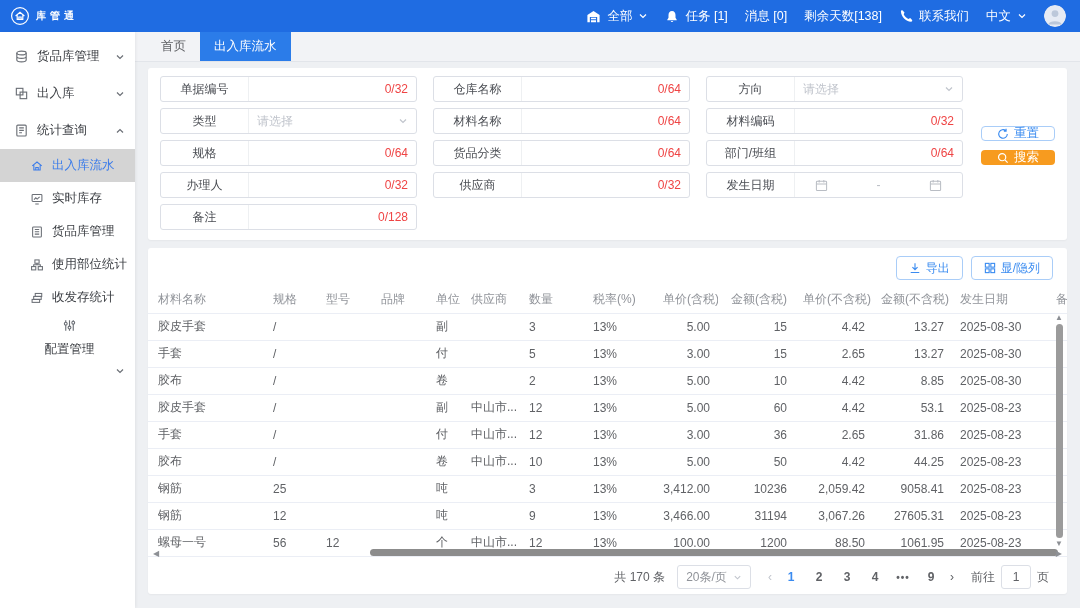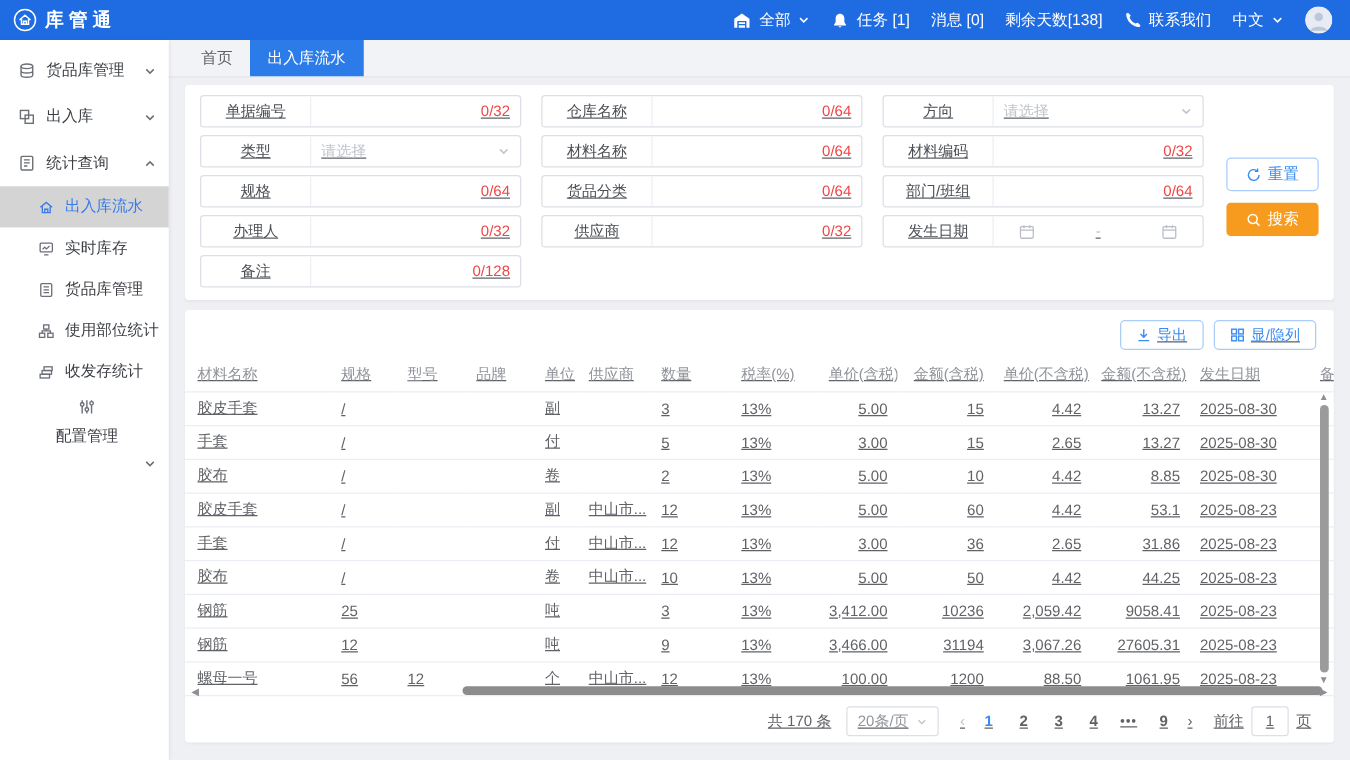--- a/index.html
+++ b/index.html
@@ -11,7 +11,7 @@
   
   .topbar { height:32px; background:var(--header-bg); display:flex; align-items:center; color:#fff; padding:0 14px 0 10px; }
   .logo { display:flex; align-items:center; gap:6px; }
-  .logo-text { font-size:15px; font-weight:bold; letter-spacing:4px; }
+  .logo-text { font-size:10px; font-weight:bold; letter-spacing:4px; }
   .topbar-right { margin-left:auto; display:flex; align-items:center; gap:17px; font-size:12.5px; }
   .tb-item { display:flex; align-items:center; gap:6px; cursor:pointer; white-space:nowrap; }
   .avatar { width:22px; height:22px; border-radius:50%; overflow:hidden; flex:none; }

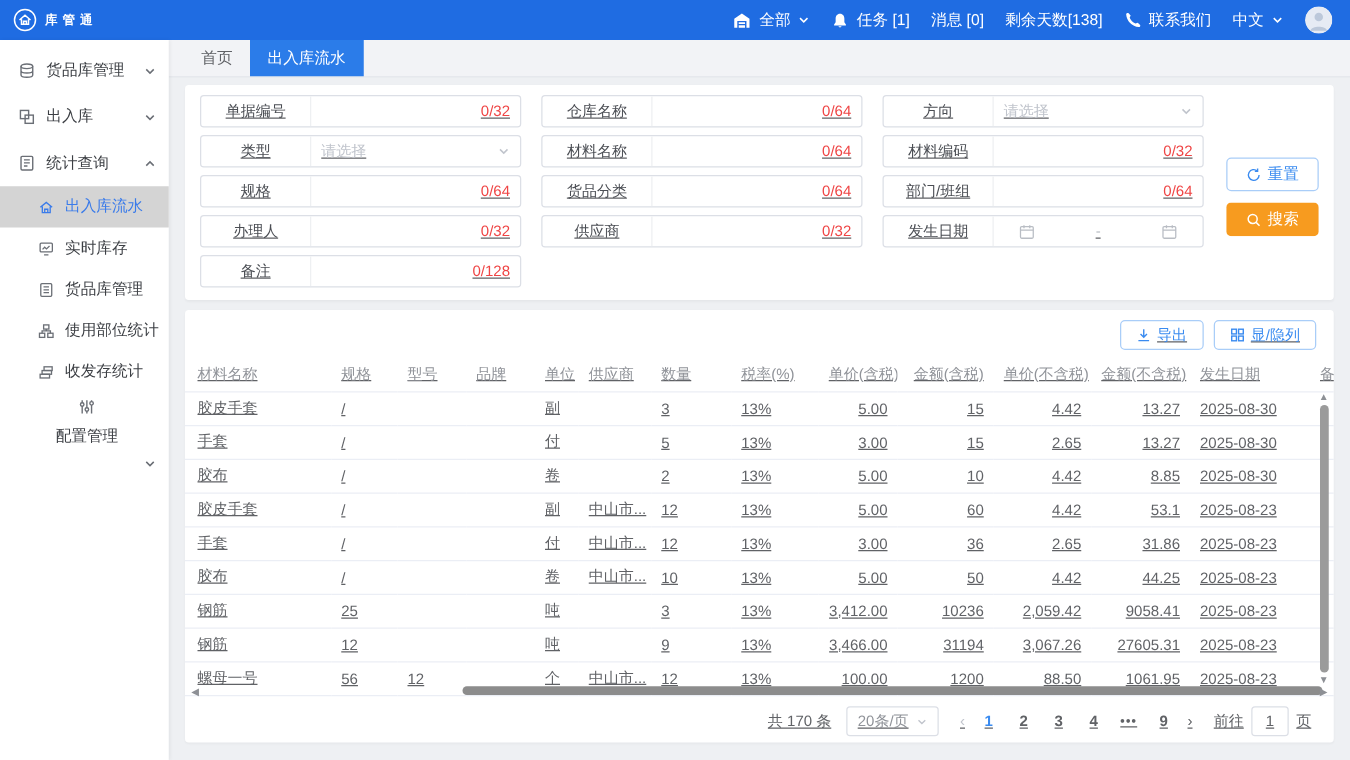--- a/index.html
+++ b/index.html
@@ -31,7 +31,7 @@
   .tab { padding:0 14px; display:flex; align-items:center; font-size:12.5px; color:#606266; cursor:pointer; }
   .tab.active { background:var(--tab-blue); color:#fff; }
 
-  .card { background:#fff; margin:0 13px; border-radius:3px; box-shadow:0 1px 2px rgba(0,0,0,.04);text-decoration:underline; }
+  .card { background:#fff; margin:0 13px; border-radius:3px; box-shadow:0 1px 2px rgba(0,0,0,.04); }
 
   
   .search-card { margin-top:6px; padding:8px 12px; position:relative; height:172px; flex:none; }

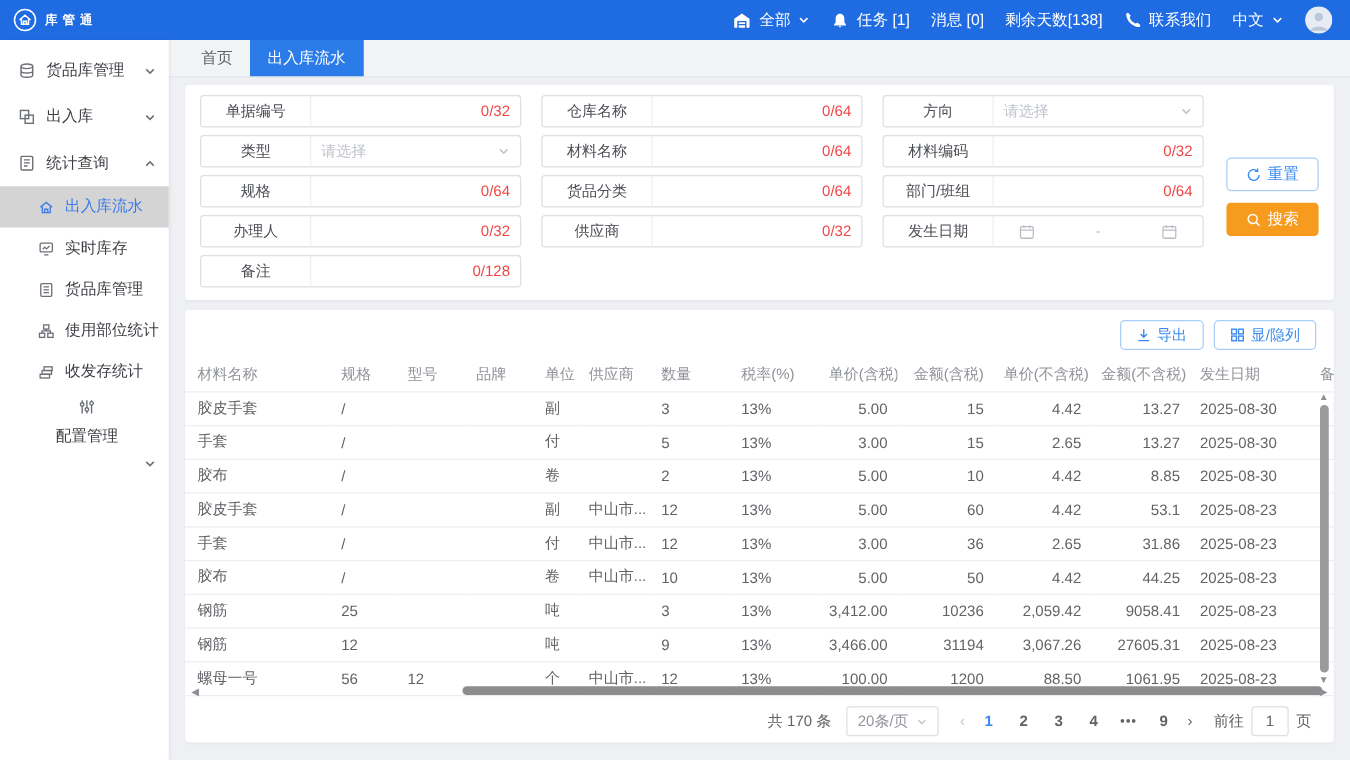--- a/index.html
+++ b/index.html
@@ -45,7 +45,7 @@
   .fchev { color:#c0c4cc; flex:none; }
   .date-body { justify-content:space-between; padding:0 20px; color:#b9bdc4; }
   .btn-stack { position:absolute; right:12px; top:58px; width:74px; display:flex; flex-direction:column; gap:9px; }
-  .btn { height:27px; border-radius:4px; display:flex; align-items:center; justify-content:center; gap:5px; font-size:12.5px; cursor:pointer; border:1px solid transparent; }
+  .btn { height:15px; border-radius:4px; display:flex; align-items:center; justify-content:center; gap:5px; font-size:12.5px; cursor:pointer; border:1px solid transparent; }
   .btn-reset { background:#fff; border-color:var(--accent-border); color:var(--accent); }
   .btn-search { background:var(--orange); color:#fff; }
 

